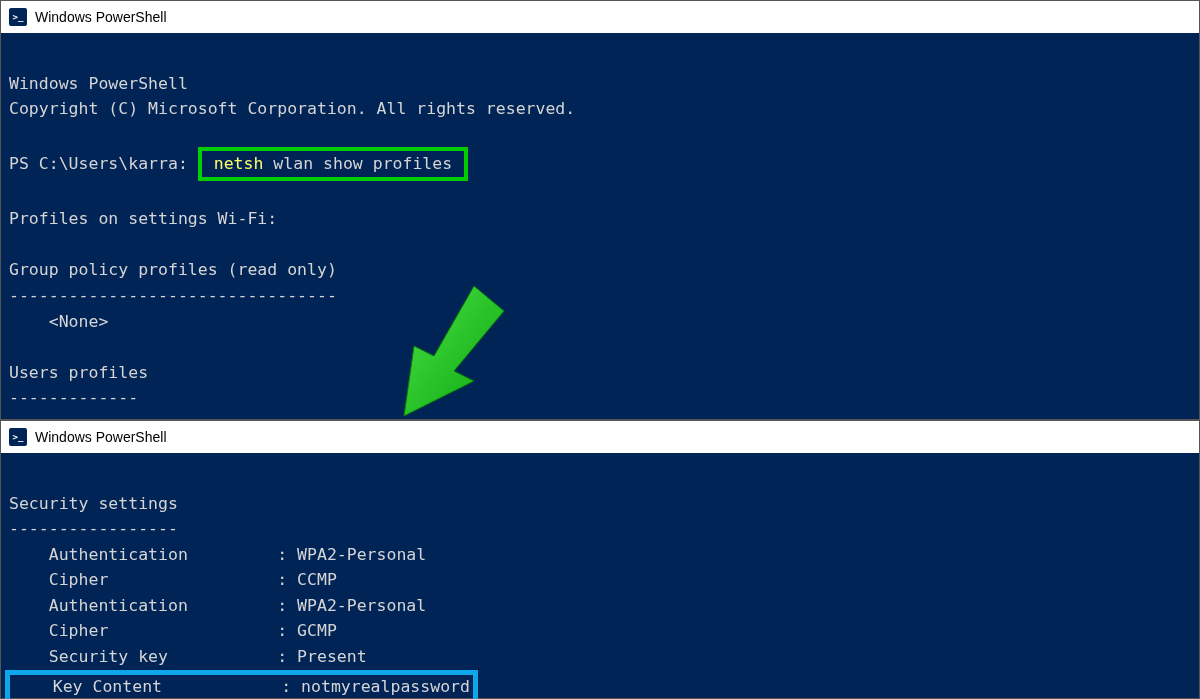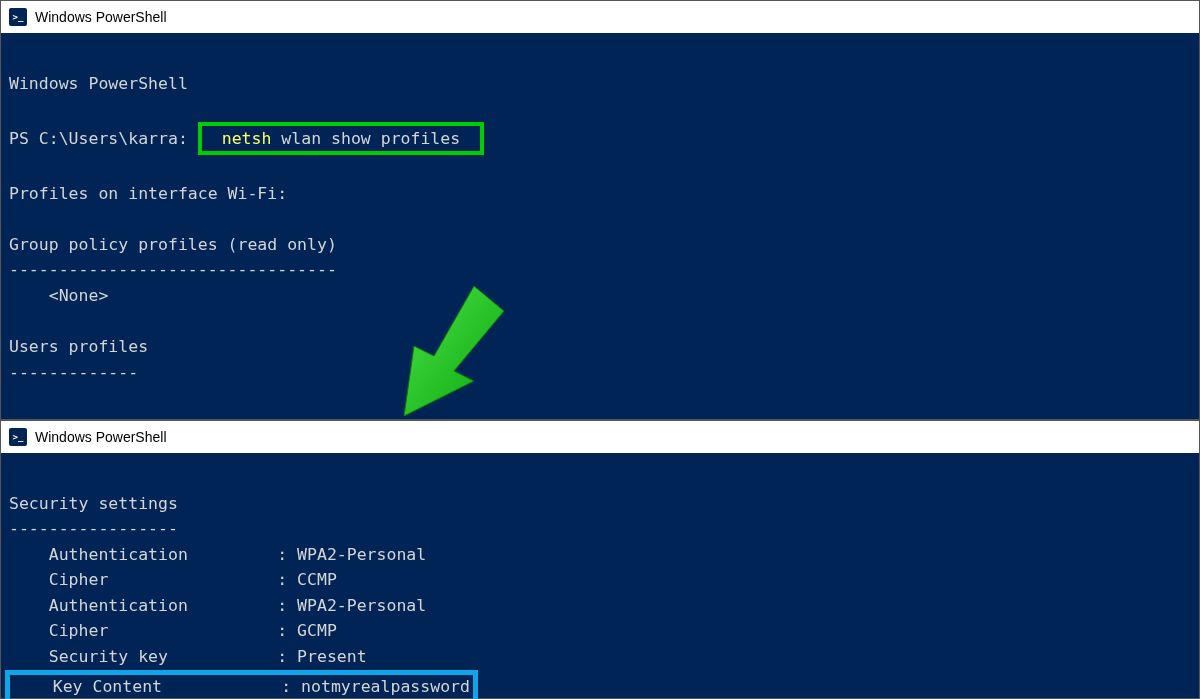--- a/index.html
+++ b/index.html
@@ -86,7 +86,7 @@
     <span class="title-text">Windows PowerShell</span>
   </div>
   <div class="terminal">
-<span class="terminal-line">Windows PowerShell</span>
+<span class="terminal-line">Windows PowerShell</span><span class="terminal-line">Copyright (C) Microsoft Corporation. All rights reserved.</span>
 <span>PS C:\Users\karra:</span> <span class="cmd-highlight"><span class="cmd-netsh">netsh</span><span> wlan show profiles</span></span>
 
 <span class="terminal-line">Profiles on interface Wi-Fi:</span>

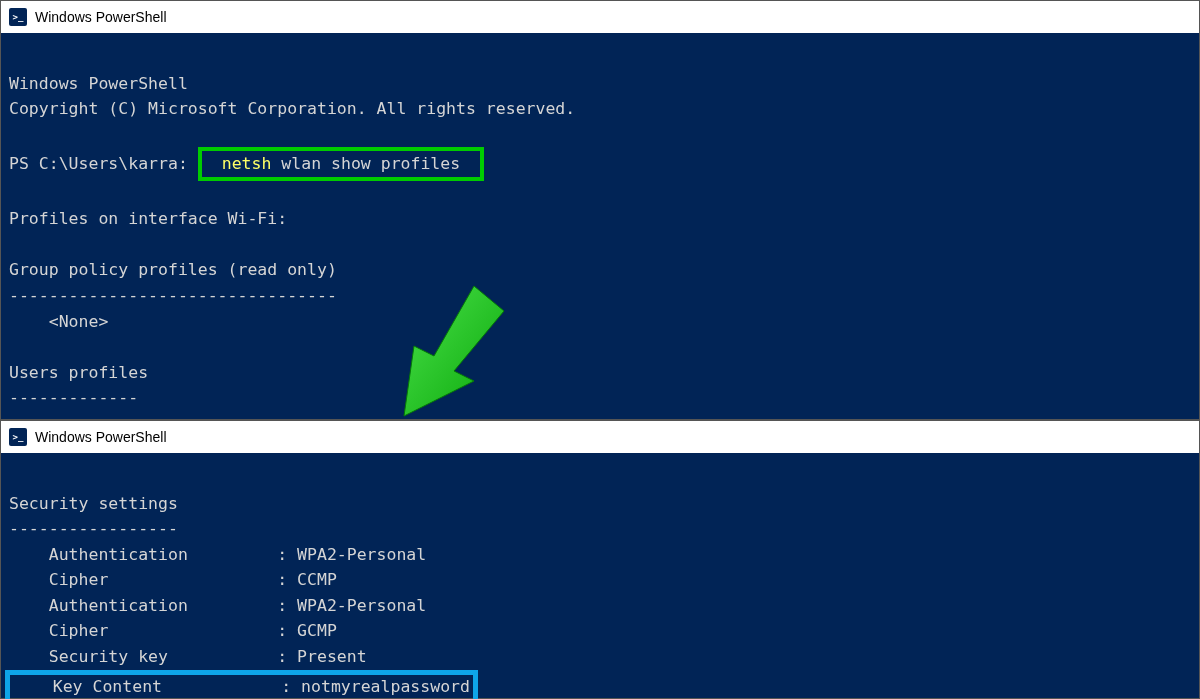--- a/index.html
+++ b/index.html
@@ -54,7 +54,7 @@
     }
     .cmd-highlight {
       border: 4px solid #00cc00;
-      padding: 2px 20px;
+      padding: 2px 12px;
       display: inline-block;
       line-height: 1.3;
     }

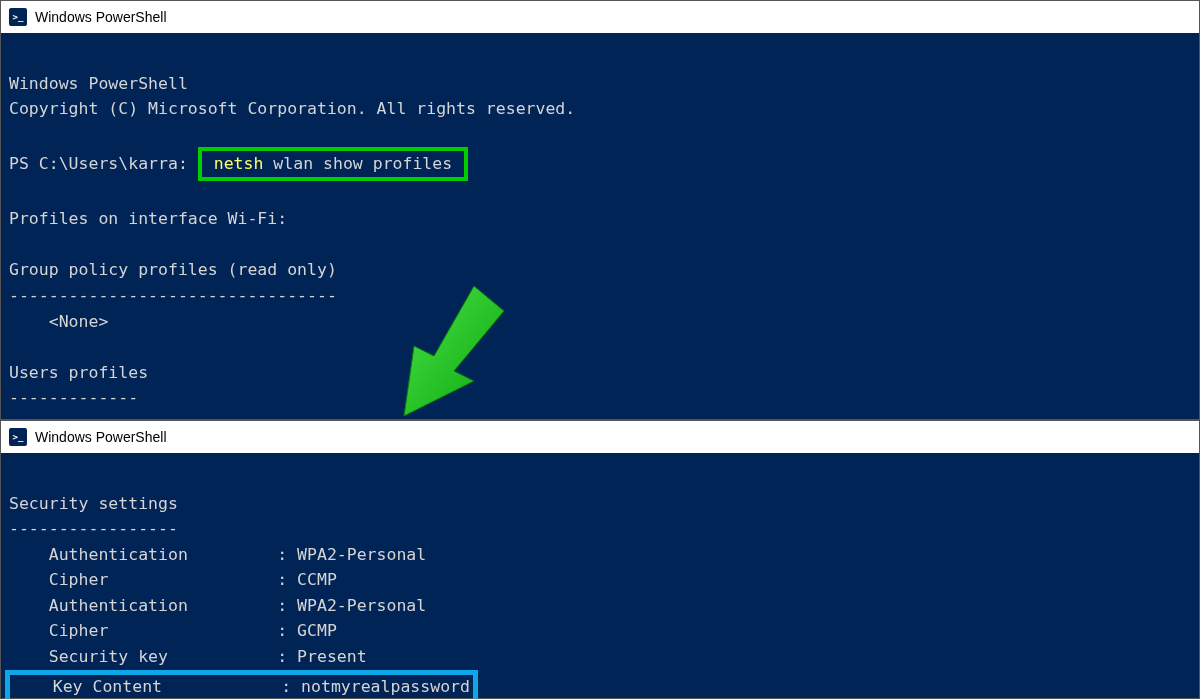--- a/index.html
+++ b/index.html
@@ -89,7 +89,7 @@
 <span class="terminal-line">Windows PowerShell</span><span class="terminal-line">Copyright (C) Microsoft Corporation. All rights reserved.</span>
 <span>PS C:\Users\karra:</span> <span class="cmd-highlight"><span class="cmd-netsh">netsh</span><span> wlan show profiles</span></span>
 
-<span class="terminal-line">Profiles on interface Wi-Fi:</span>
+<span class="terminal-line">Profiles on settings Wi-Fi:</span>
 <span class="terminal-line">Group policy profiles (read only)</span><span class="terminal-line">---------------------------------</span><span class="terminal-line">    &lt;None&gt;</span>
 <span class="terminal-line">Users profiles</span><span class="terminal-line">-------------</span>
     <svg class="arrow" width="130" height="140" viewBox="0 0 130 140">

